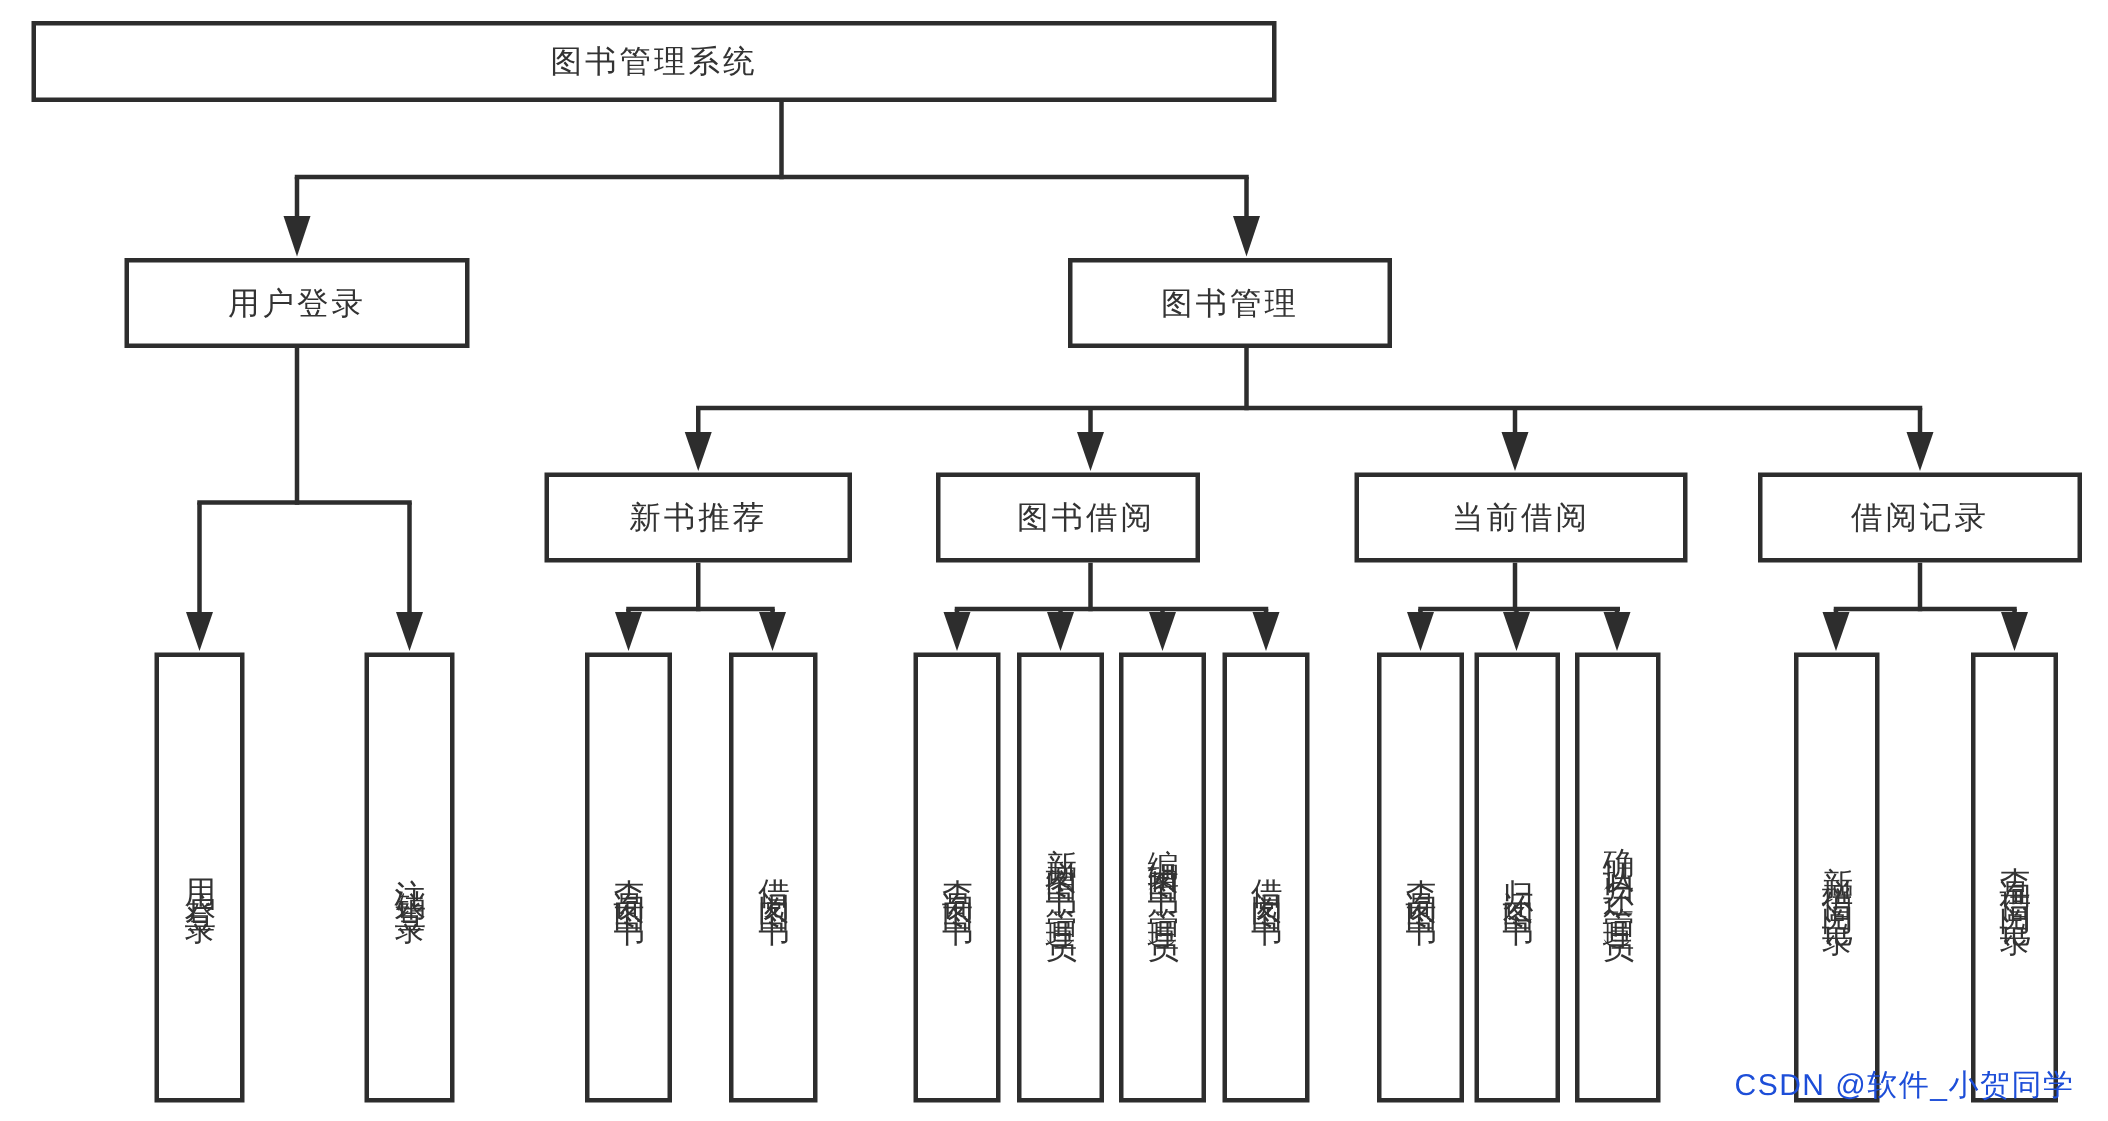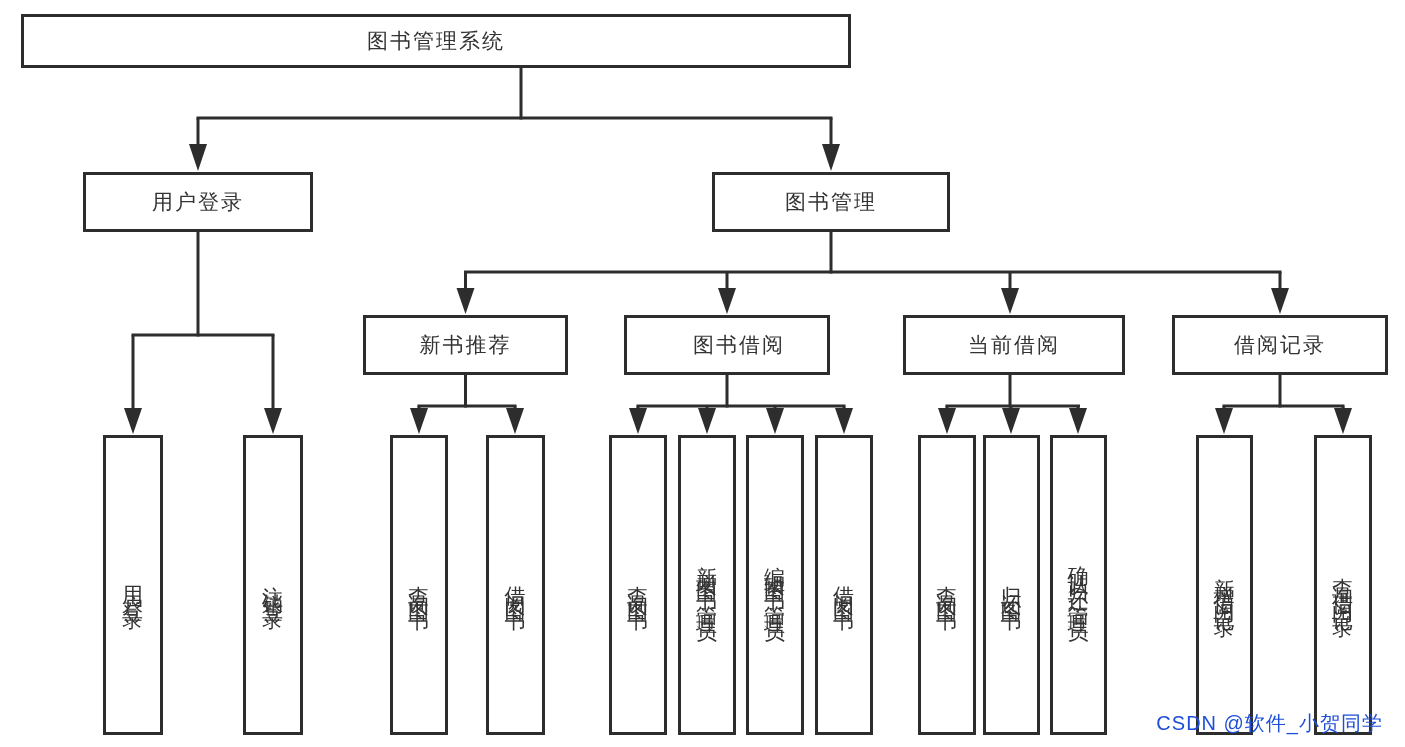--- a/index.html
+++ b/index.html
@@ -139,7 +139,7 @@
   <div class="node" style="left:83px; top:172px; width:230px; height:60px;">
     <span class="lbl">用户登录</span>
   </div>
-  <div class="node" style="left:712px; top:172px; width:238px; height:60px;">
+  <div class="node" style="left:712px; top:172px; width:216px; height:60px;">
     <span class="lbl">图书管理</span>
   </div>
 

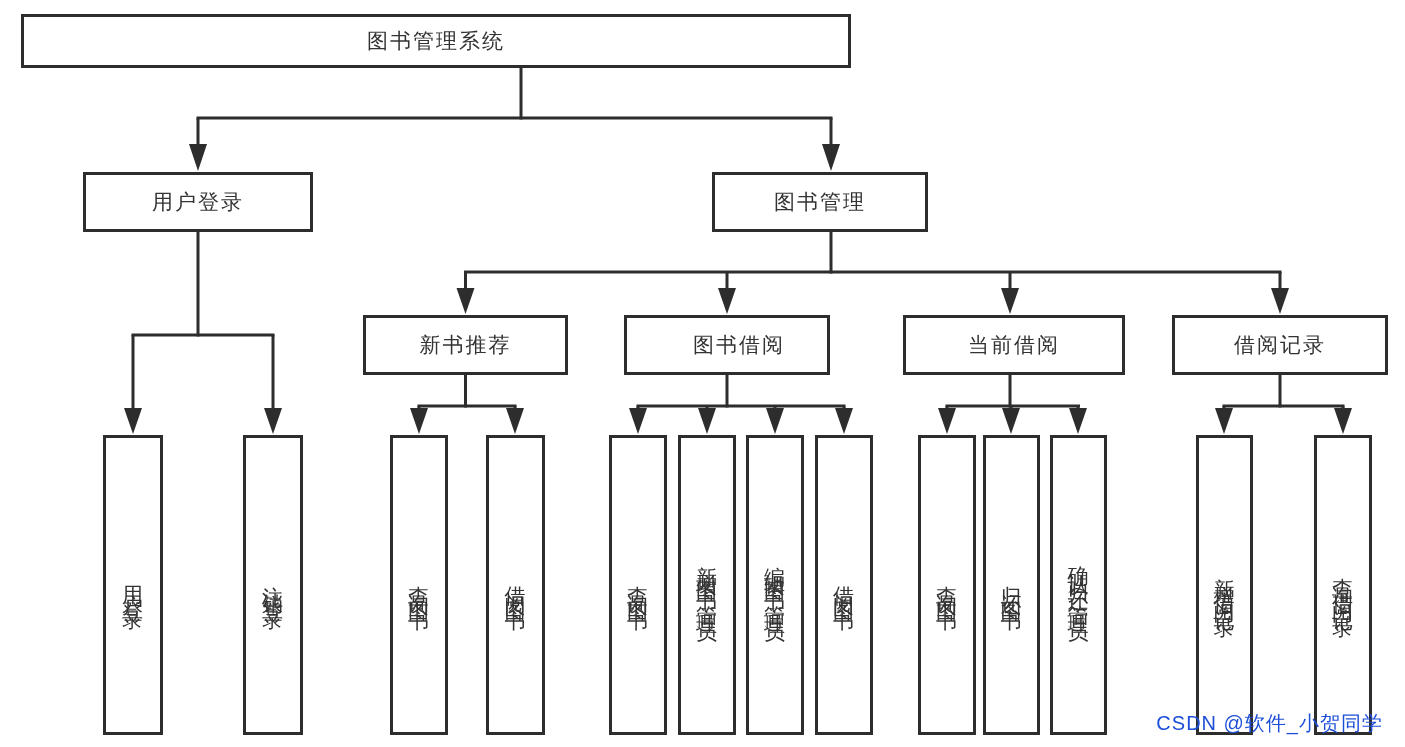--- a/index.html
+++ b/index.html
@@ -146,7 +146,7 @@
   <div class="node" style="left:363px; top:315px; width:205px; height:60px;">
     <span class="lbl">新书推荐</span>
   </div>
-  <div class="node" style="left:624px; top:315px; width:206px; height:60px;padding-left:24px;">
+  <div class="node" style="left:624px; top:315px; width:176px; height:60px;padding-left:24px;">
     <span class="lbl">图书借阅</span>
   </div>
   <div class="node" style="left:903px; top:315px; width:222px; height:60px;">

